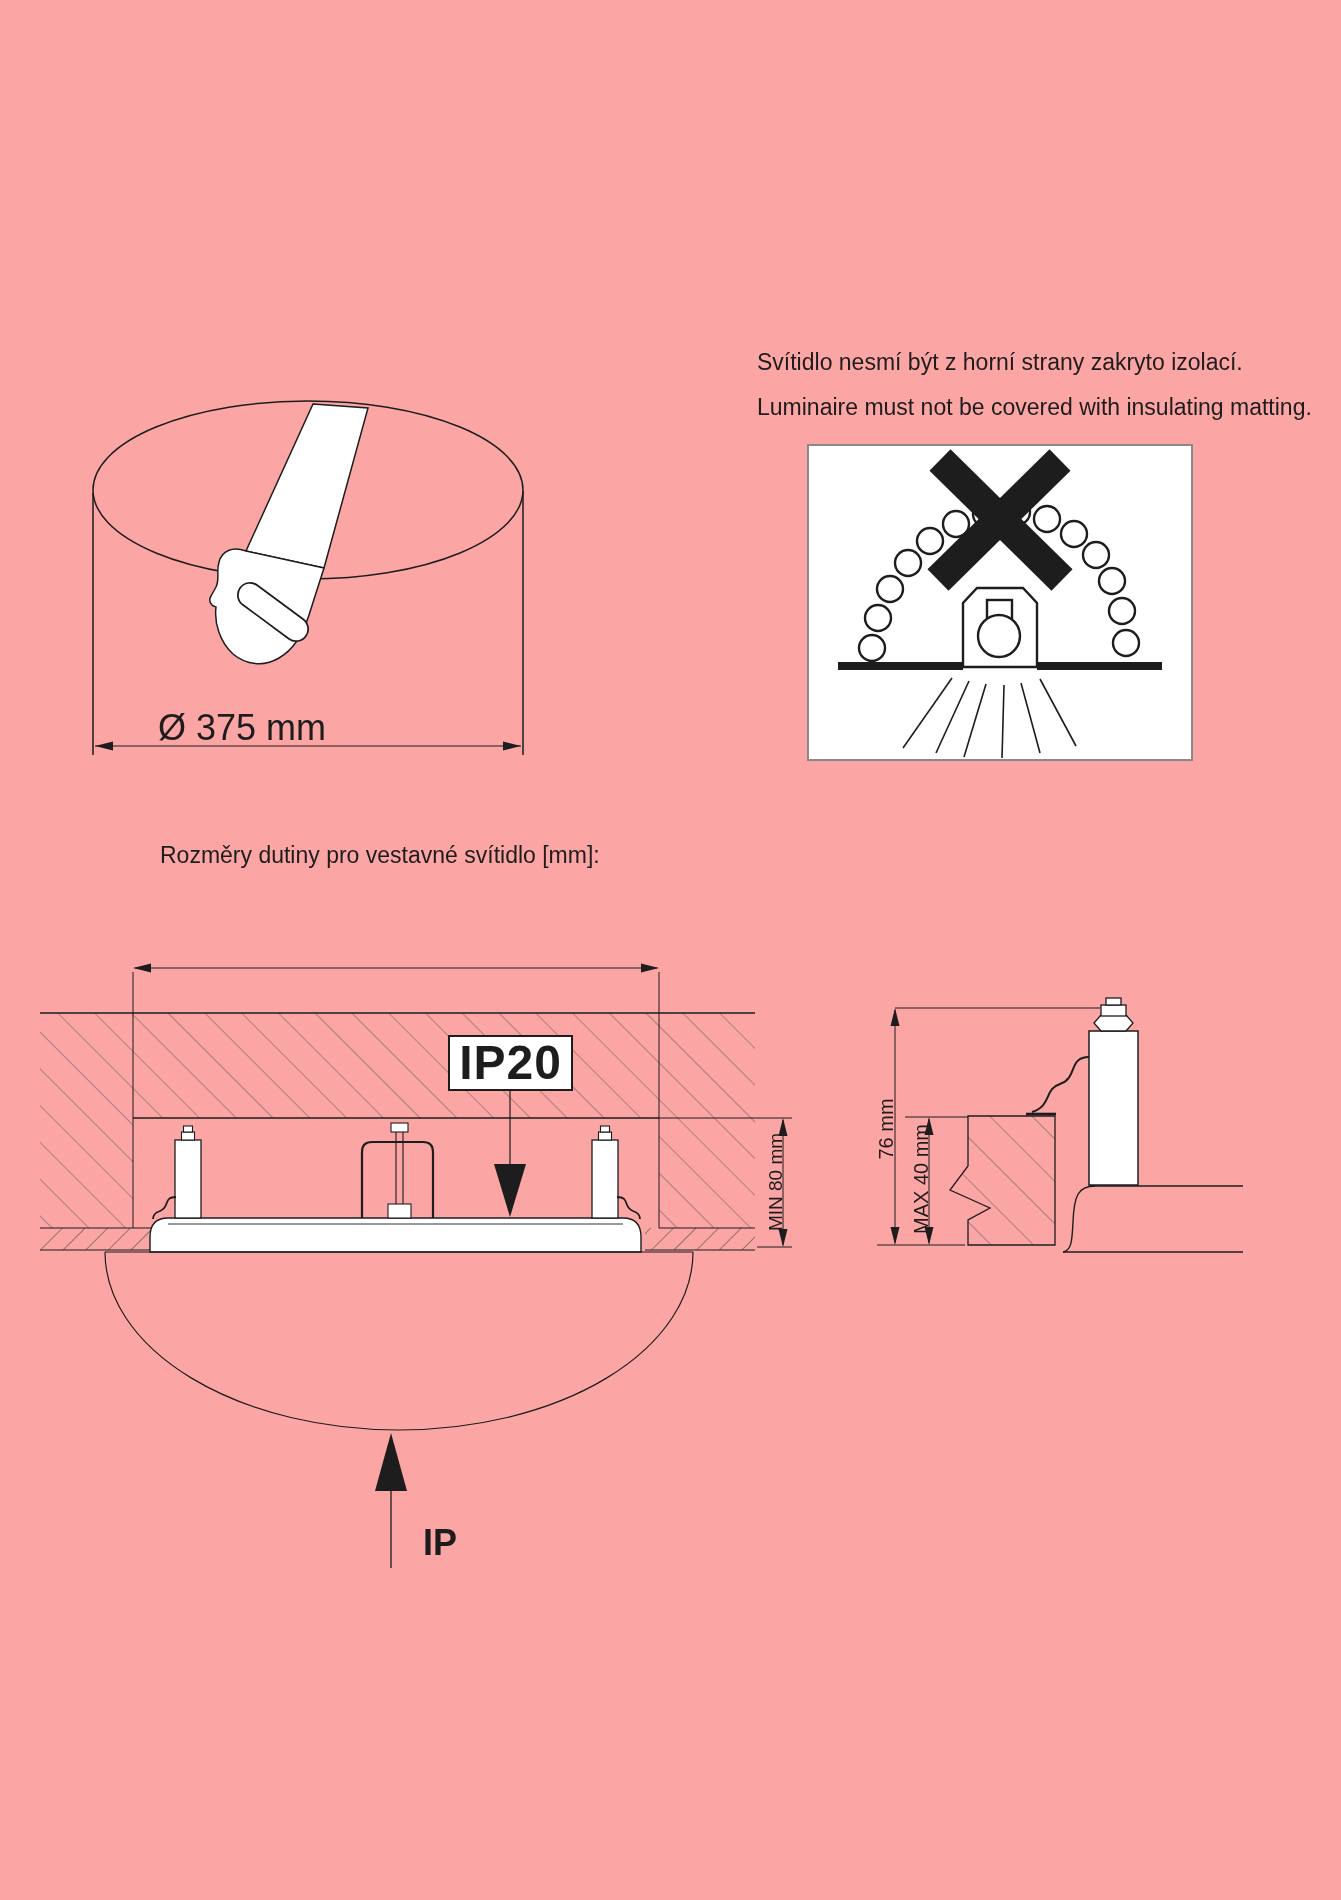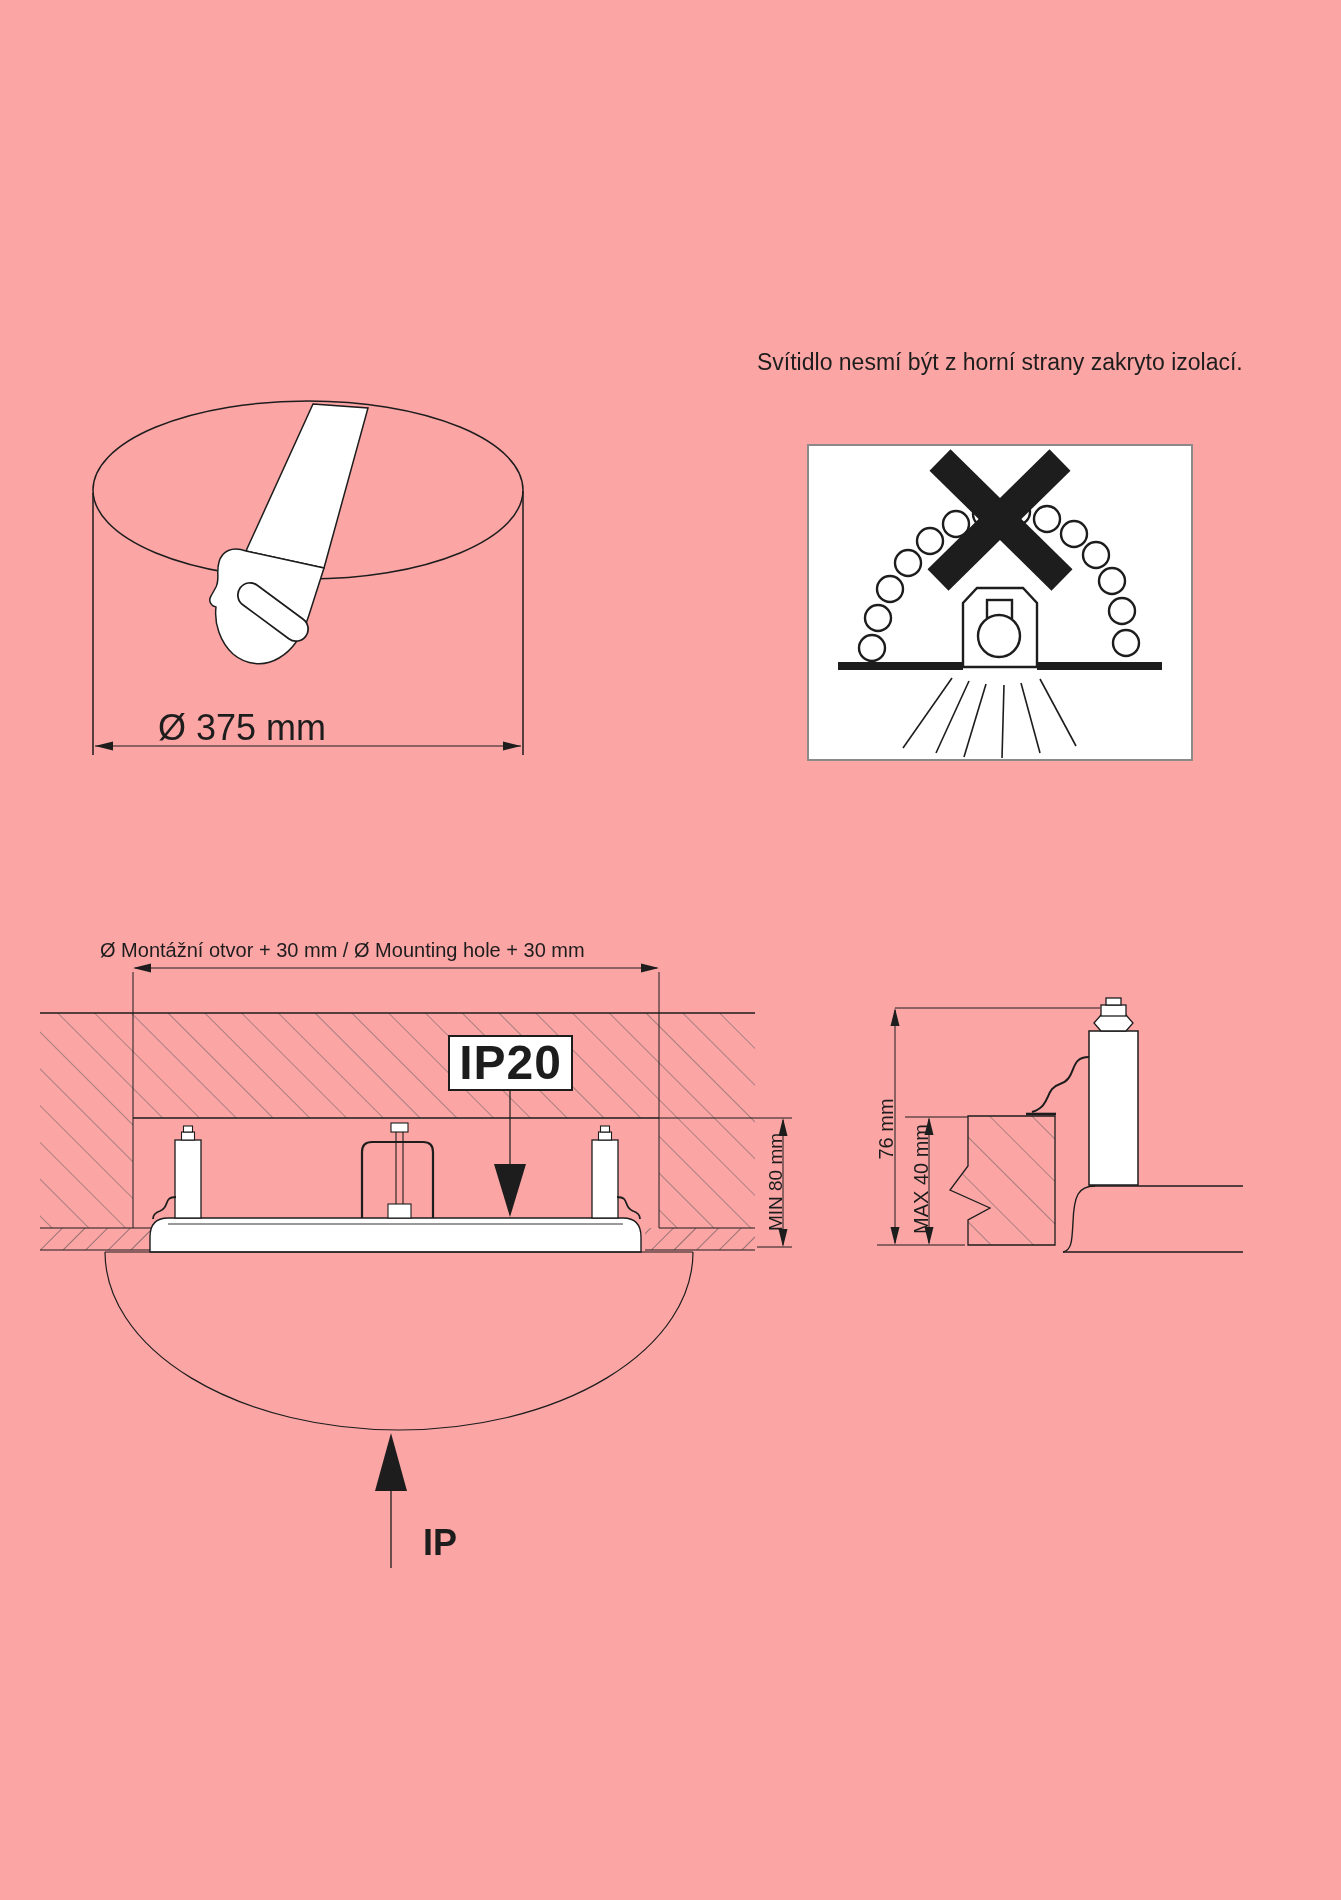--- a/index.html
+++ b/index.html
@@ -212,6 +212,7 @@
   </svg>
 
   <div class="txt" style="left:757px;top:349px;">Svítidlo nesmí být z horní strany zakryto izolací.</div>
+  <div class="txt" style="left:757px;top:394px;">Luminaire must not be covered with insulating matting.</div>
 
   <div class="txt center big-dia" style="left:158px;top:706px;width:300px;">Ø 375 mm</div>
 

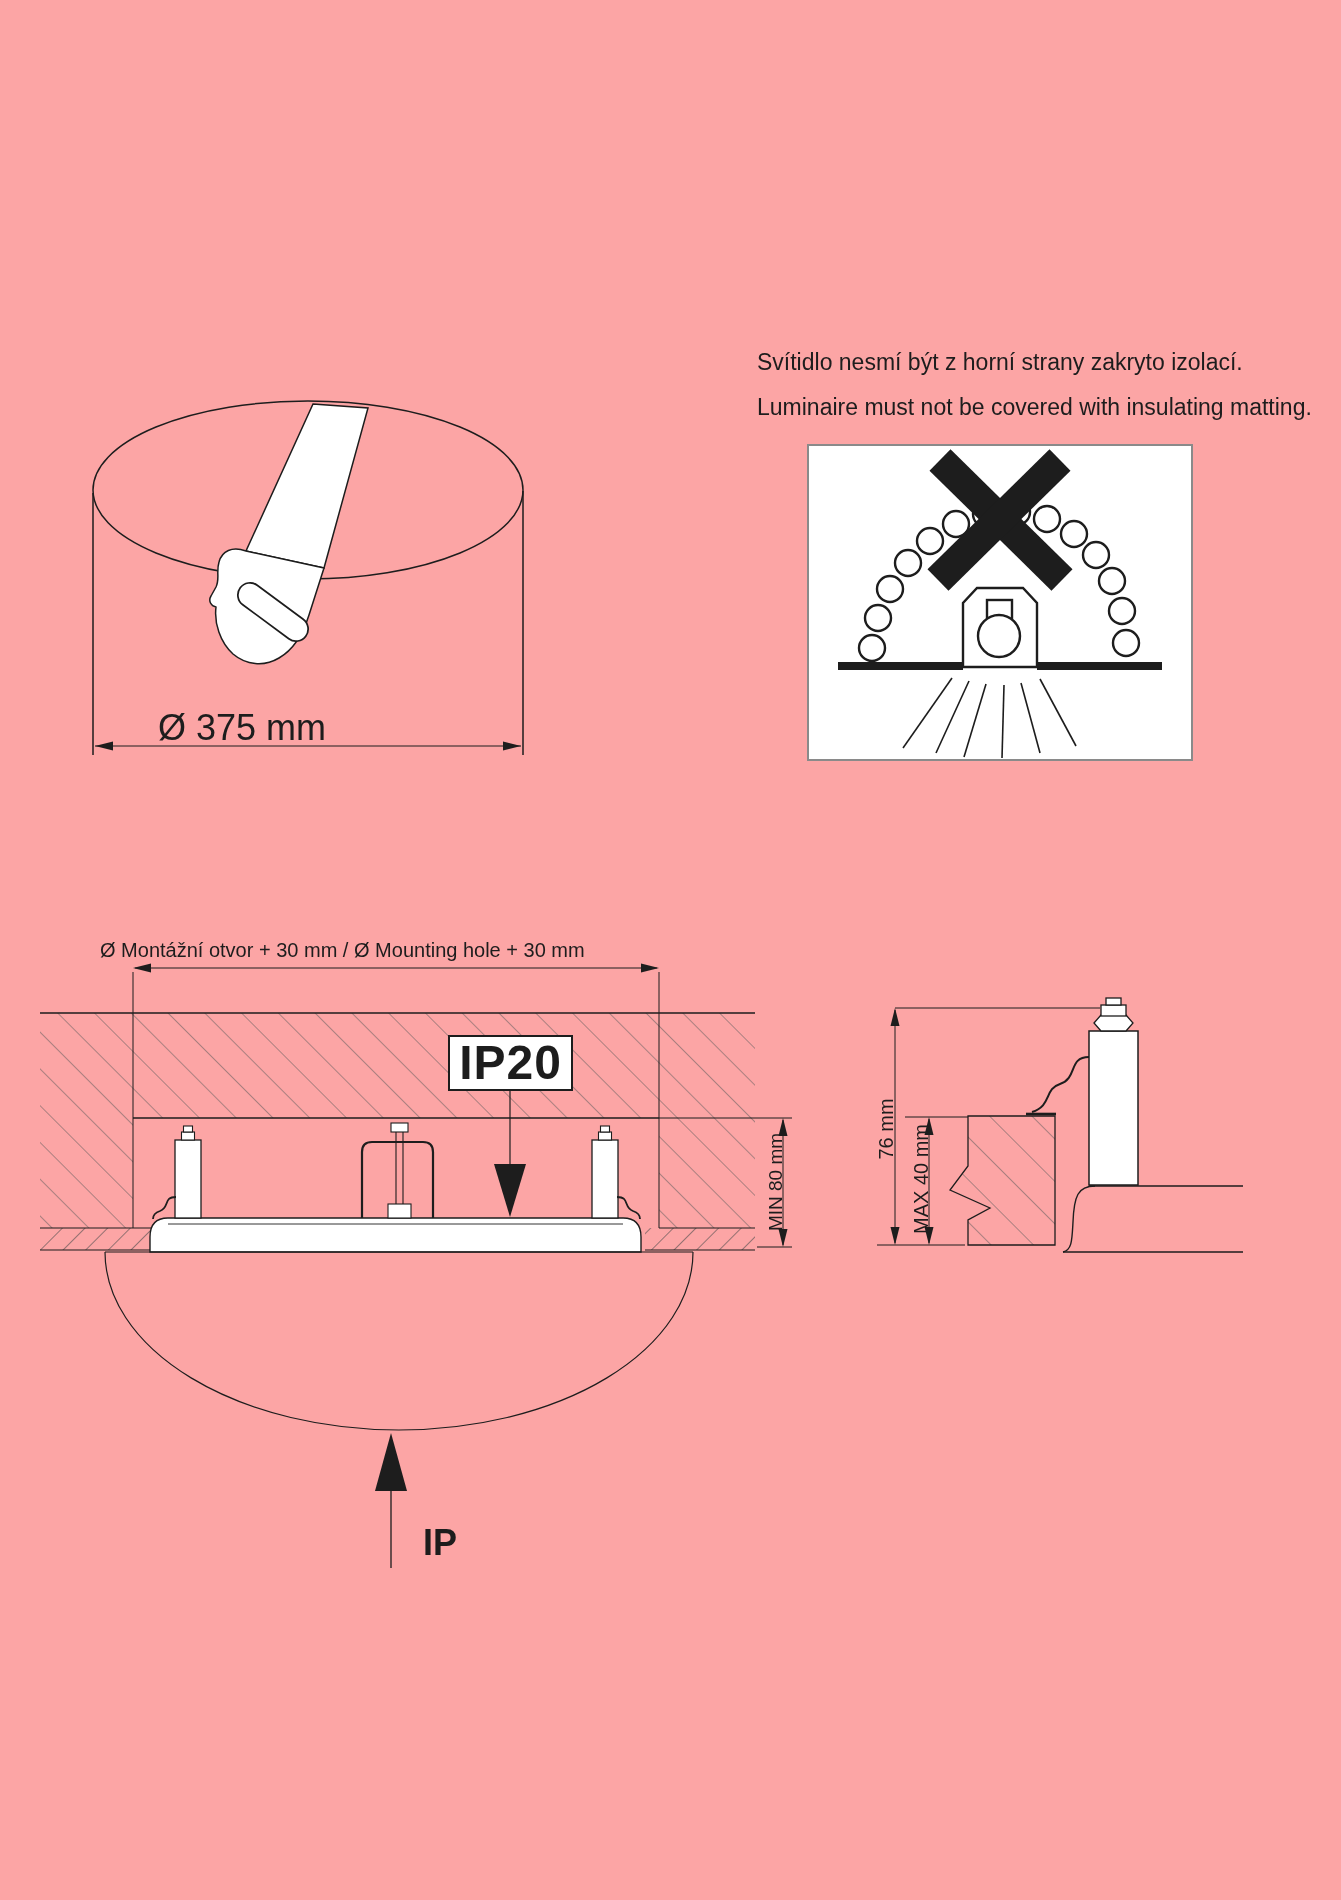--- a/index.html
+++ b/index.html
@@ -216,6 +216,7 @@
 
   <div class="txt center big-dia" style="left:158px;top:706px;width:300px;">Ø 375 mm</div>
 
+  <div class="txt" style="left:160px;top:842px;">Rozměry dutiny pro vestavné svítidlo [mm]:</div>
 
   <div class="txt center dim-label" style="left:100px;top:938px;width:600px;">Ø Montážní otvor + 30 mm / Ø Mounting hole + 30 mm</div>
 

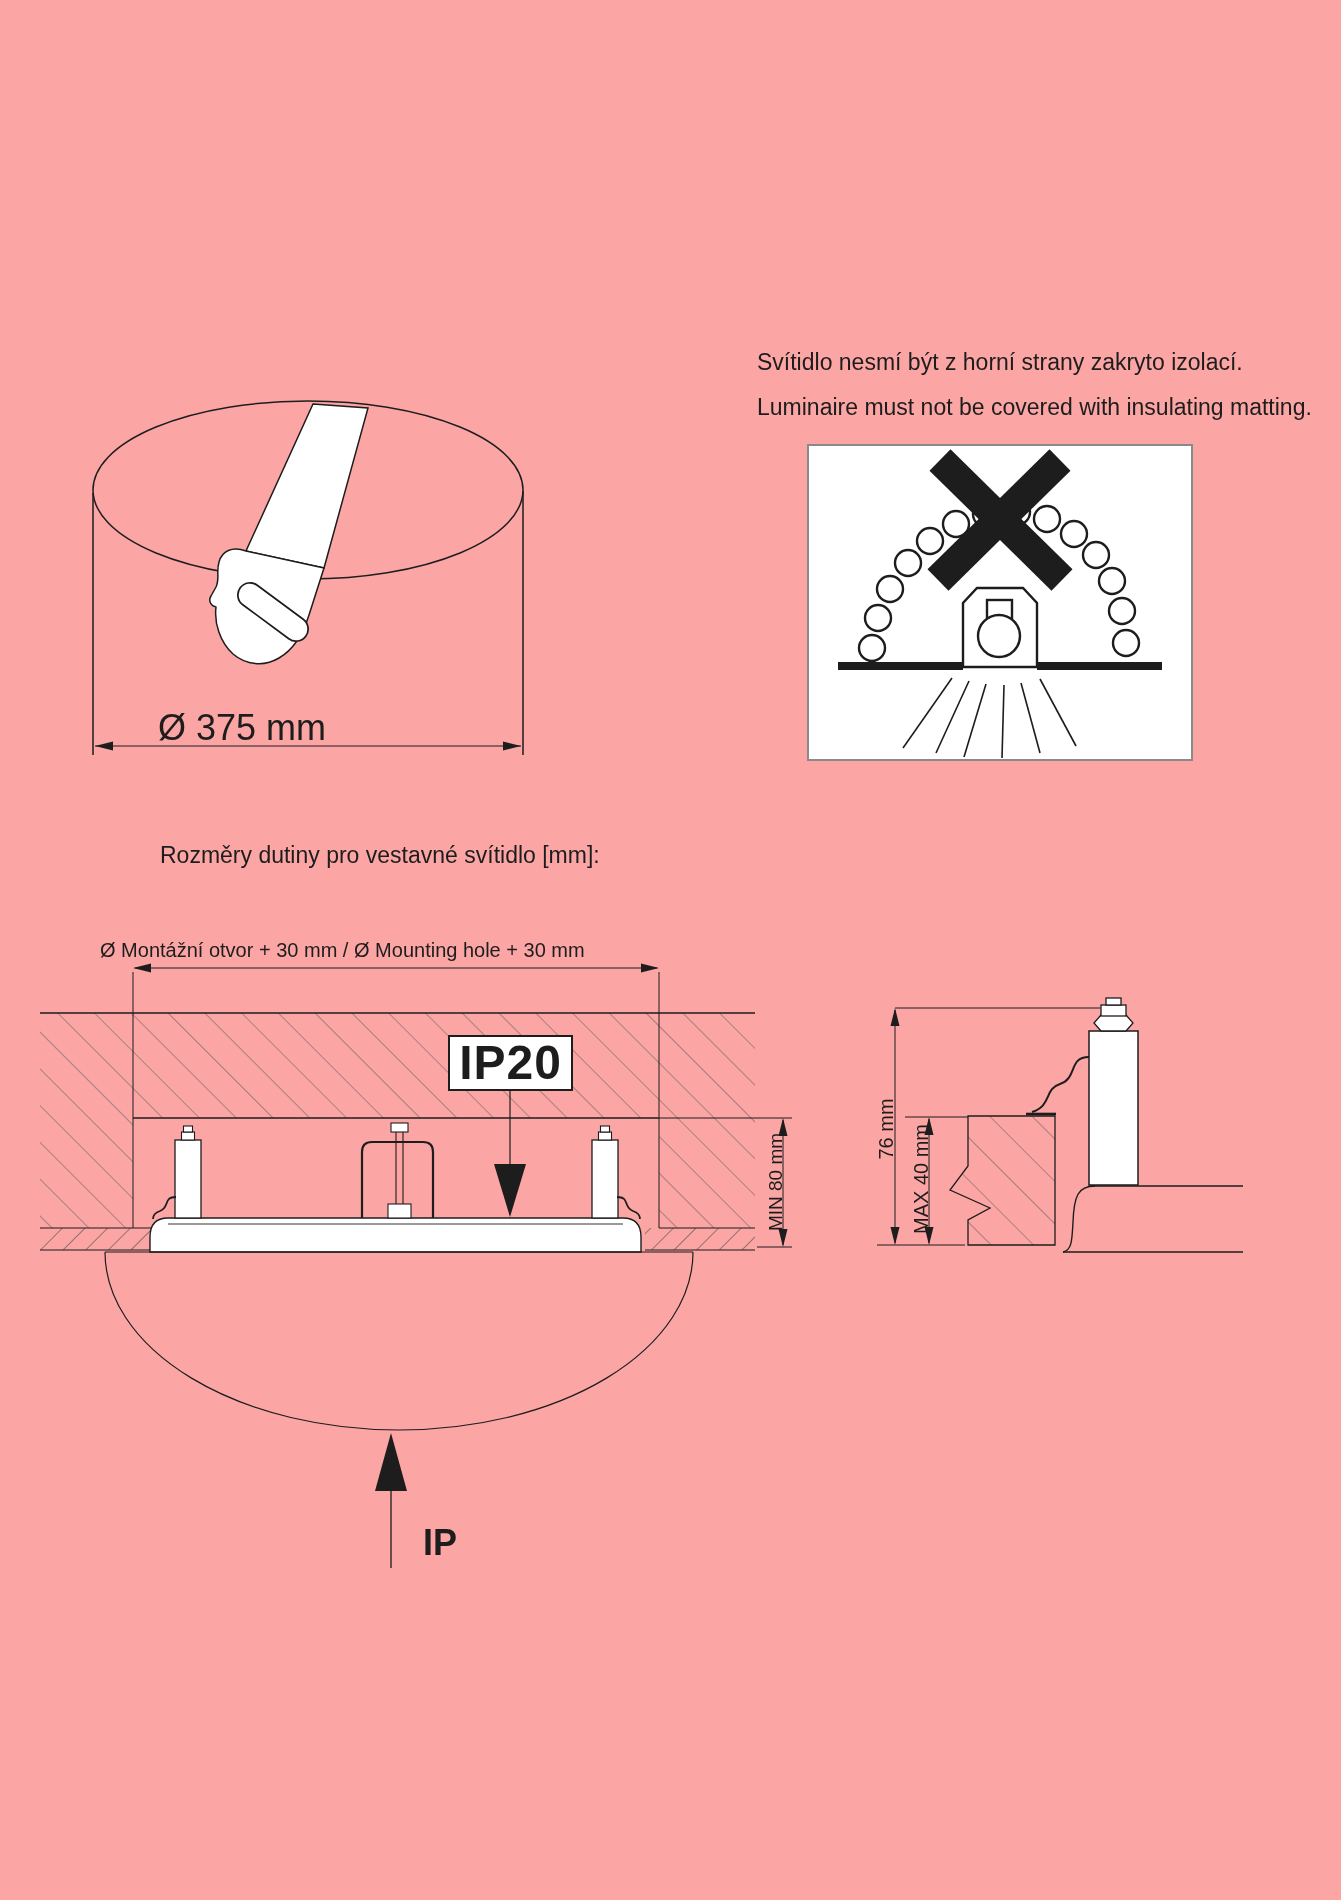--- a/index.html
+++ b/index.html
@@ -218,7 +218,6 @@
 
   <div class="txt" style="left:160px;top:842px;">Rozměry dutiny pro vestavné svítidlo [mm]:</div>
 
-  <div class="txt center dim-label" style="left:100px;top:938px;width:600px;">Ø Montážní otvor + 30 mm / Ø Mounting hole + 30 mm</div>
 
   <div class="txt ip20" style="left:448px;top:1035px;width:125px;height:56px;">IP20</div>
 

